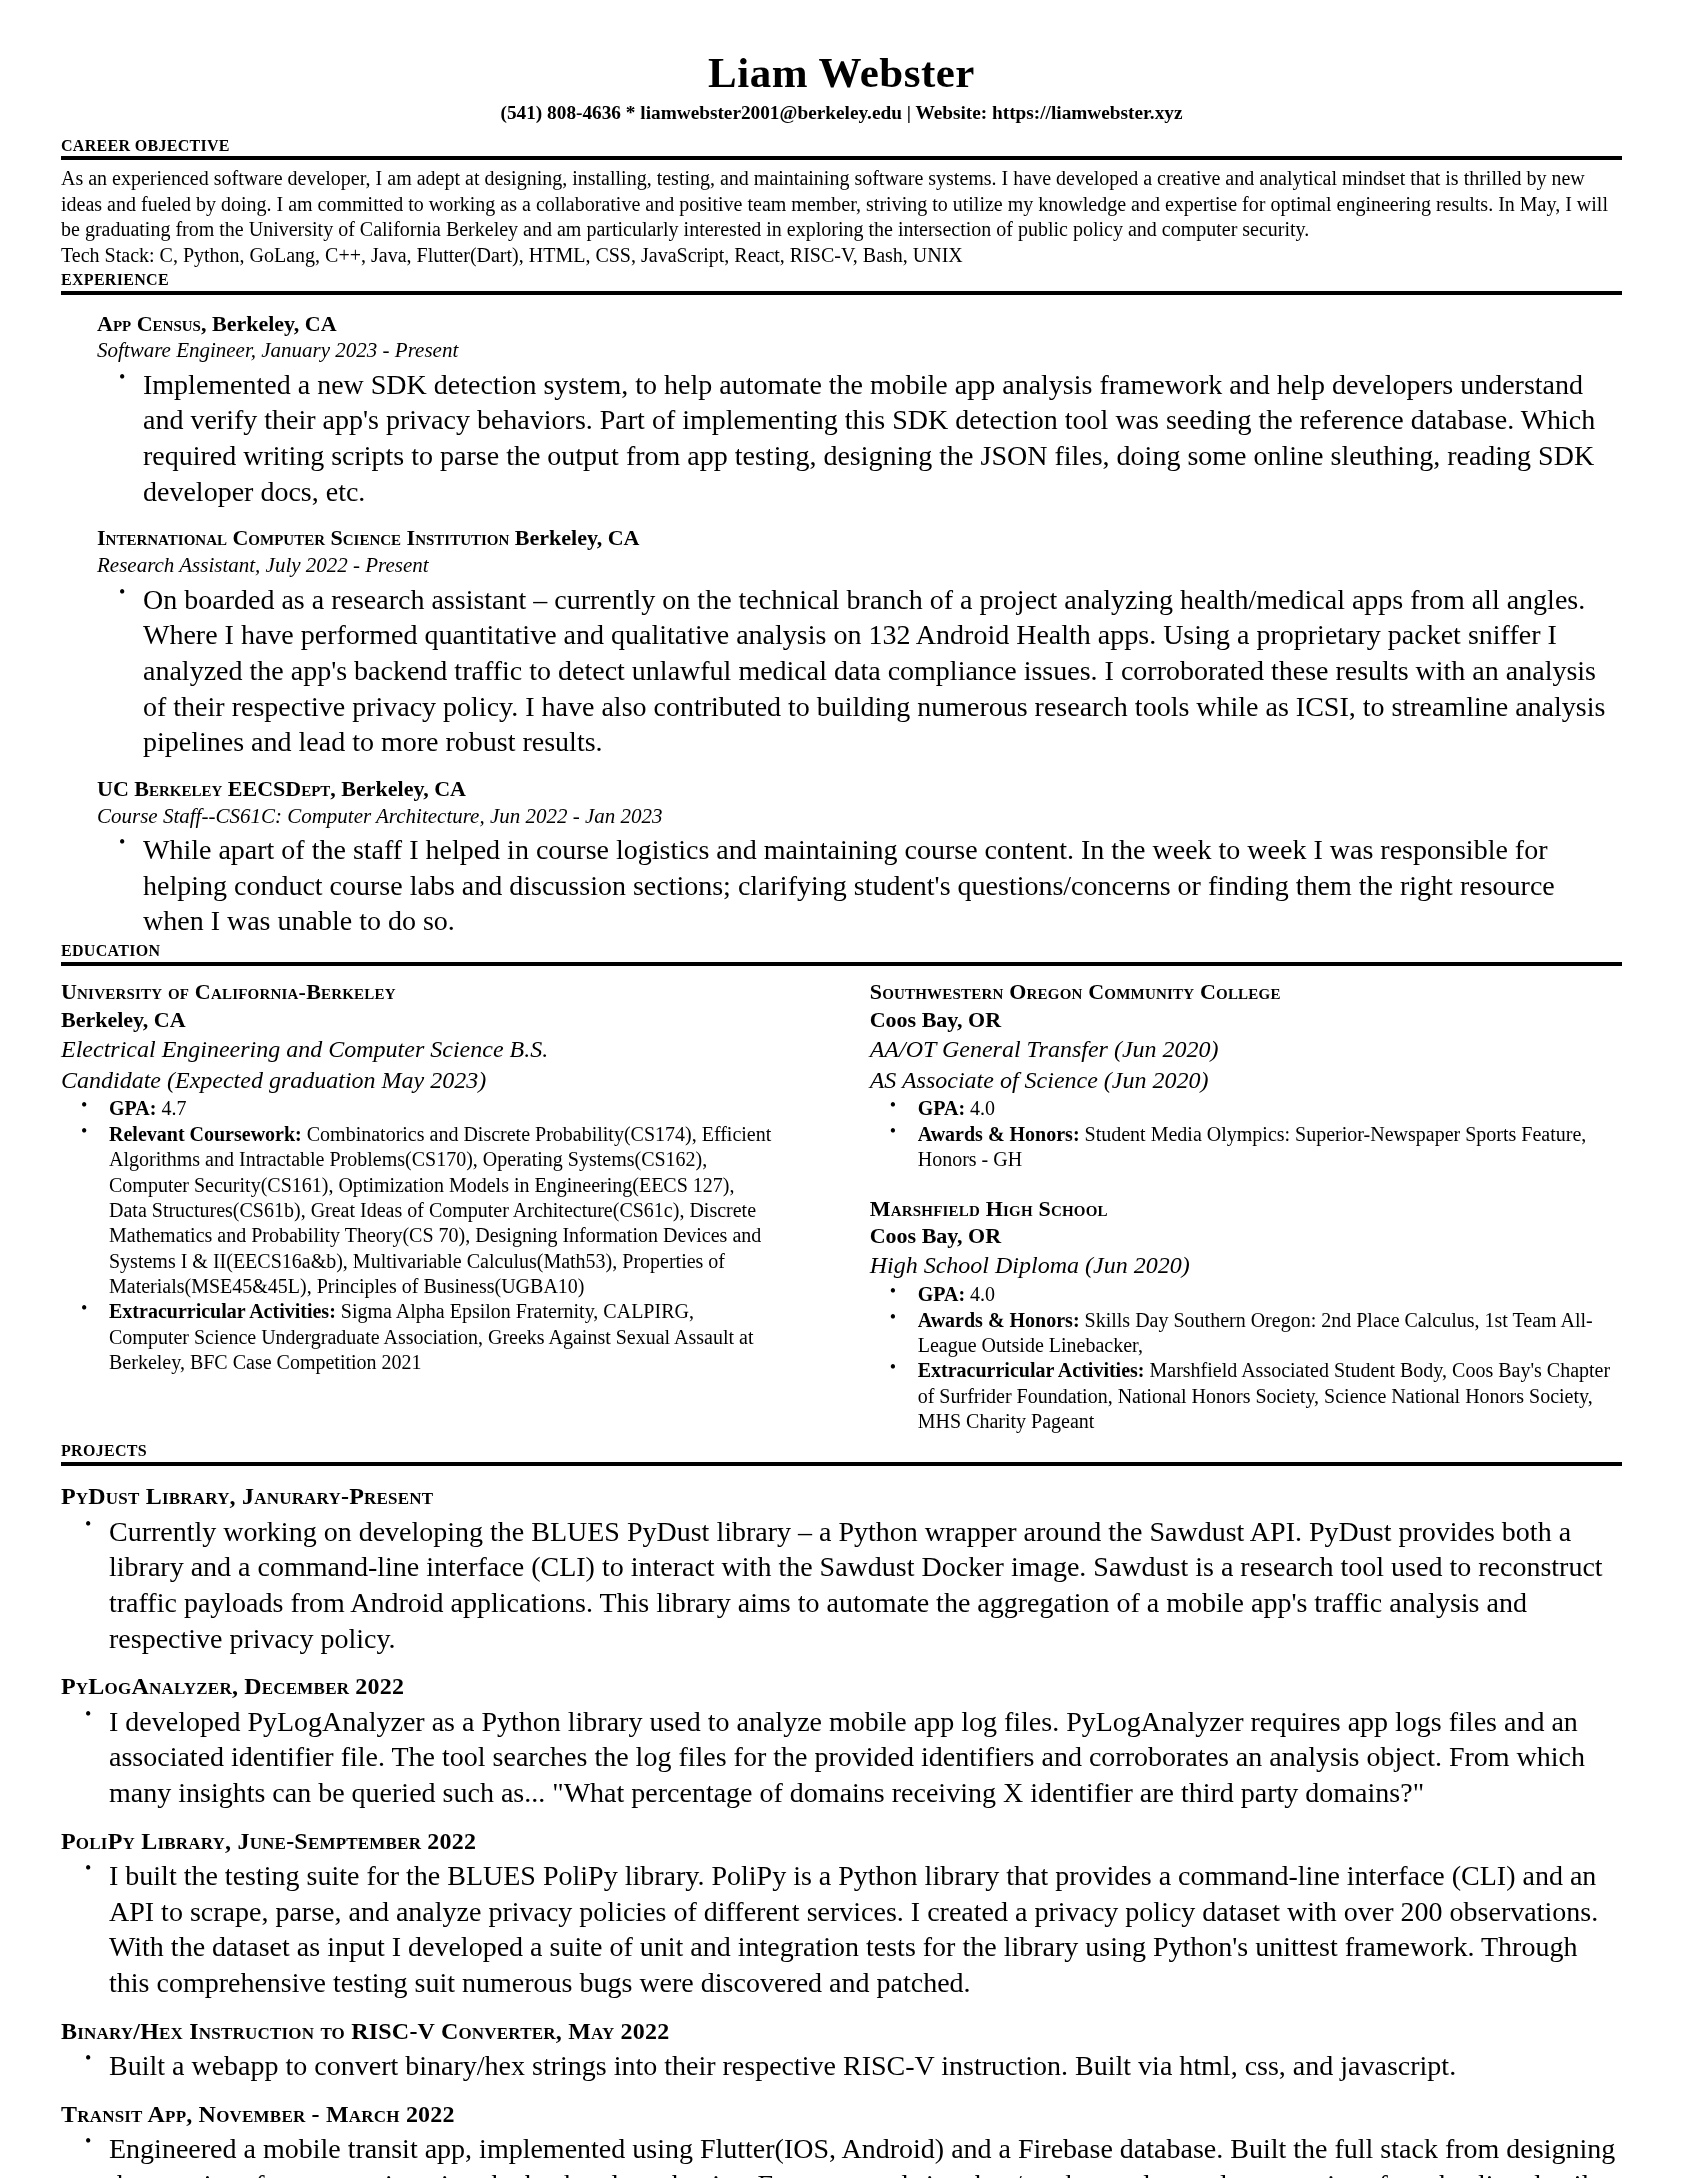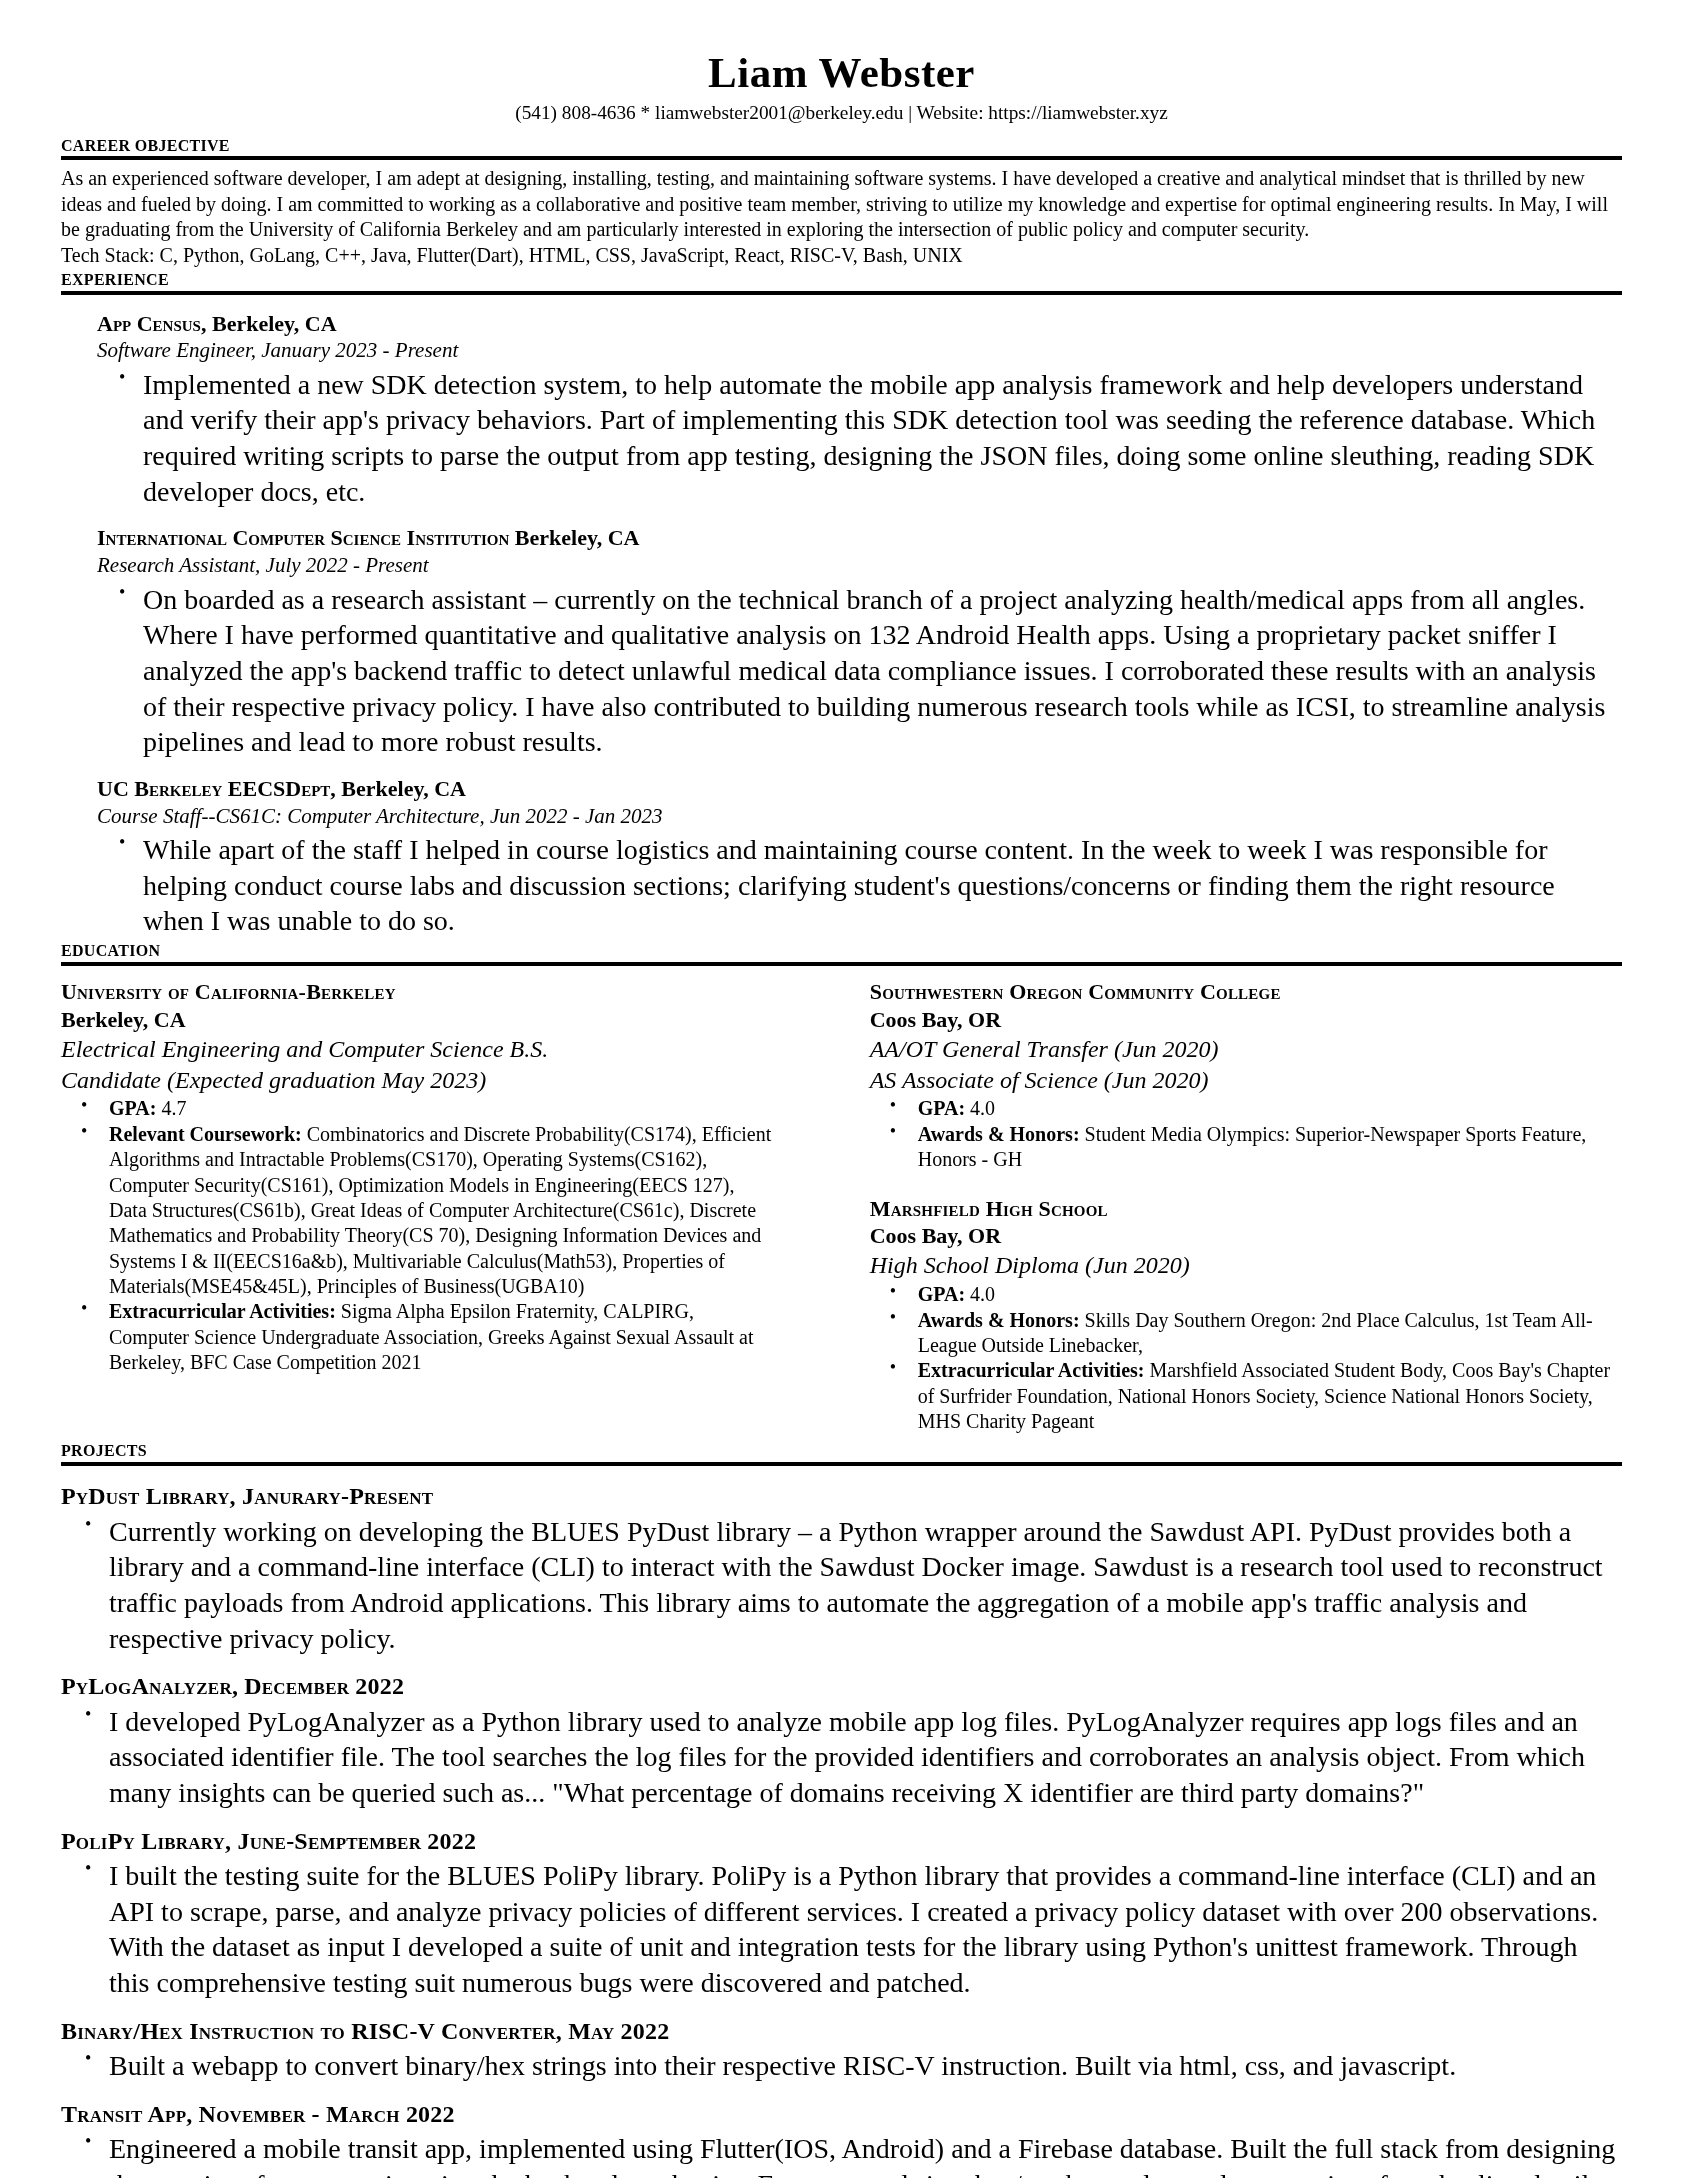--- a/index.html
+++ b/index.html
@@ -35,6 +35,7 @@
     font-size: 19.3px;
     line-height: 1.2;
     margin-bottom: 10px;
+    font-weight: bold;
   }
 
   

